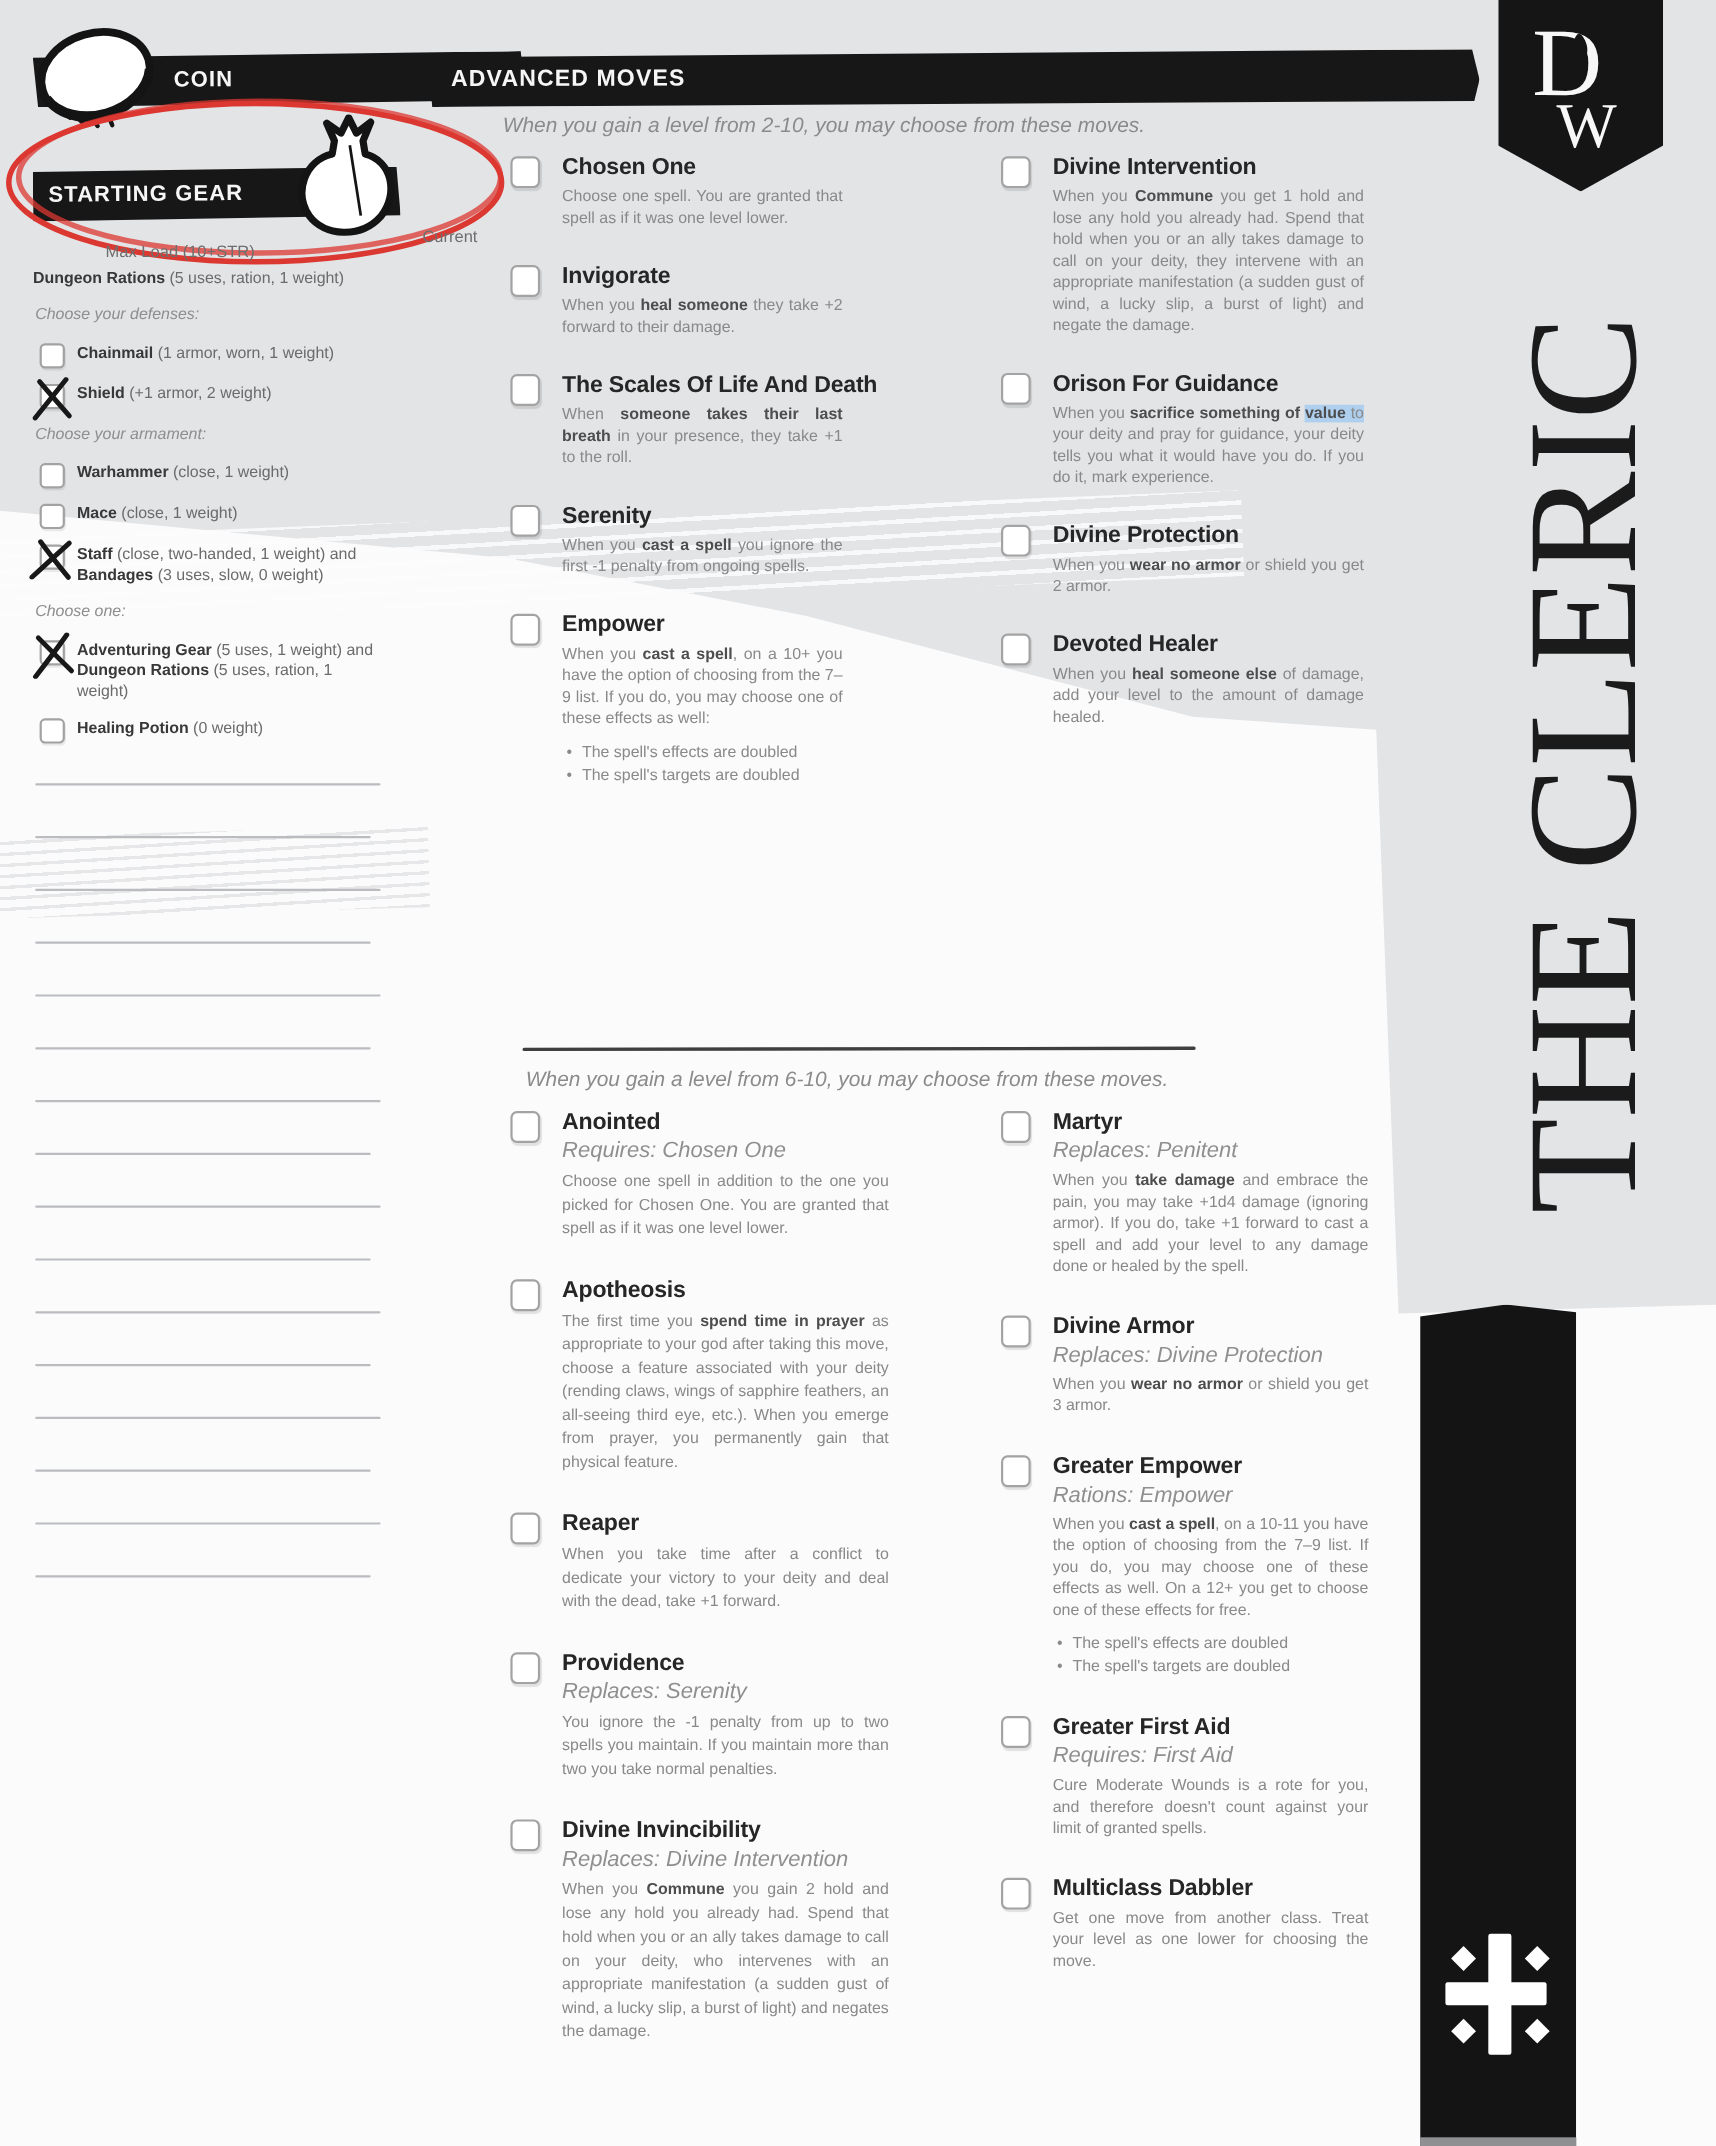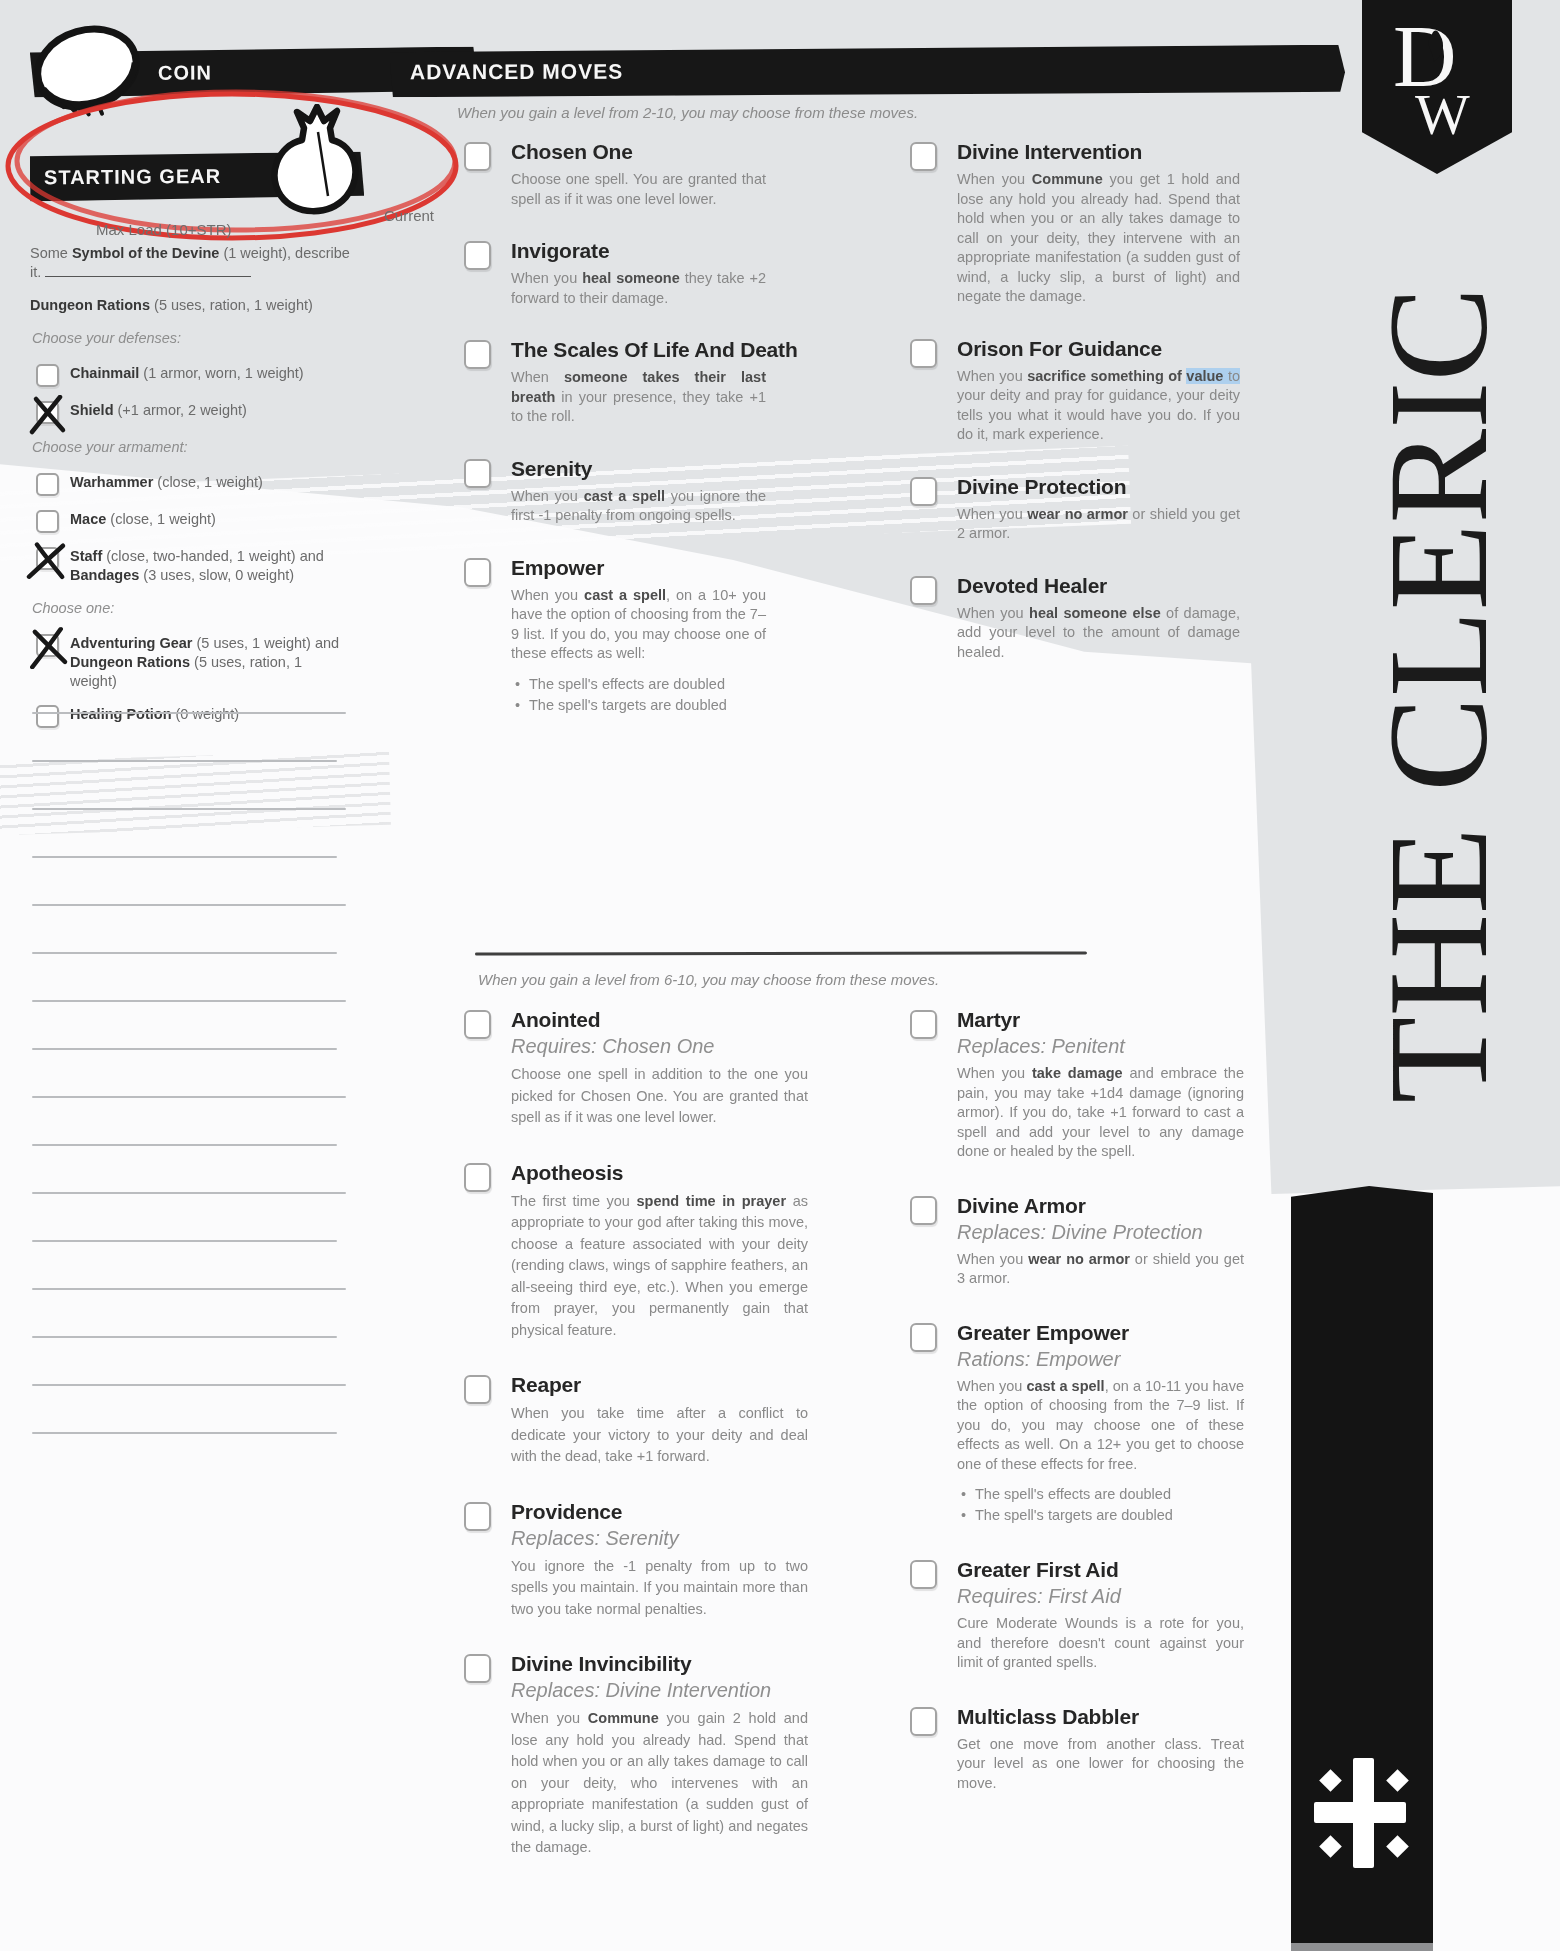--- a/index.html
+++ b/index.html
@@ -47,7 +47,7 @@
   #coin-icon{position:absolute;left:26px;top:18px;width:124px;height:108px;}
   #bag-icon{position:absolute;left:266px;top:104px;width:102px;height:114px;}
   
-  .subtitle{position:absolute;font-style:italic;color:#8b8b8b;font-size:15px;}
+  .subtitle{position:absolute;font-style:italic;color:#8b8b8b;font-size:19px;}
   #sub1{left:457px;top:104px;}
   #sub2{left:478px;top:971px;}
   #divider{position:absolute;left:475px;top:952px;width:612px;height:3px;background:#3f3f3f;border-radius:2px;transform:rotate(-.1deg);}

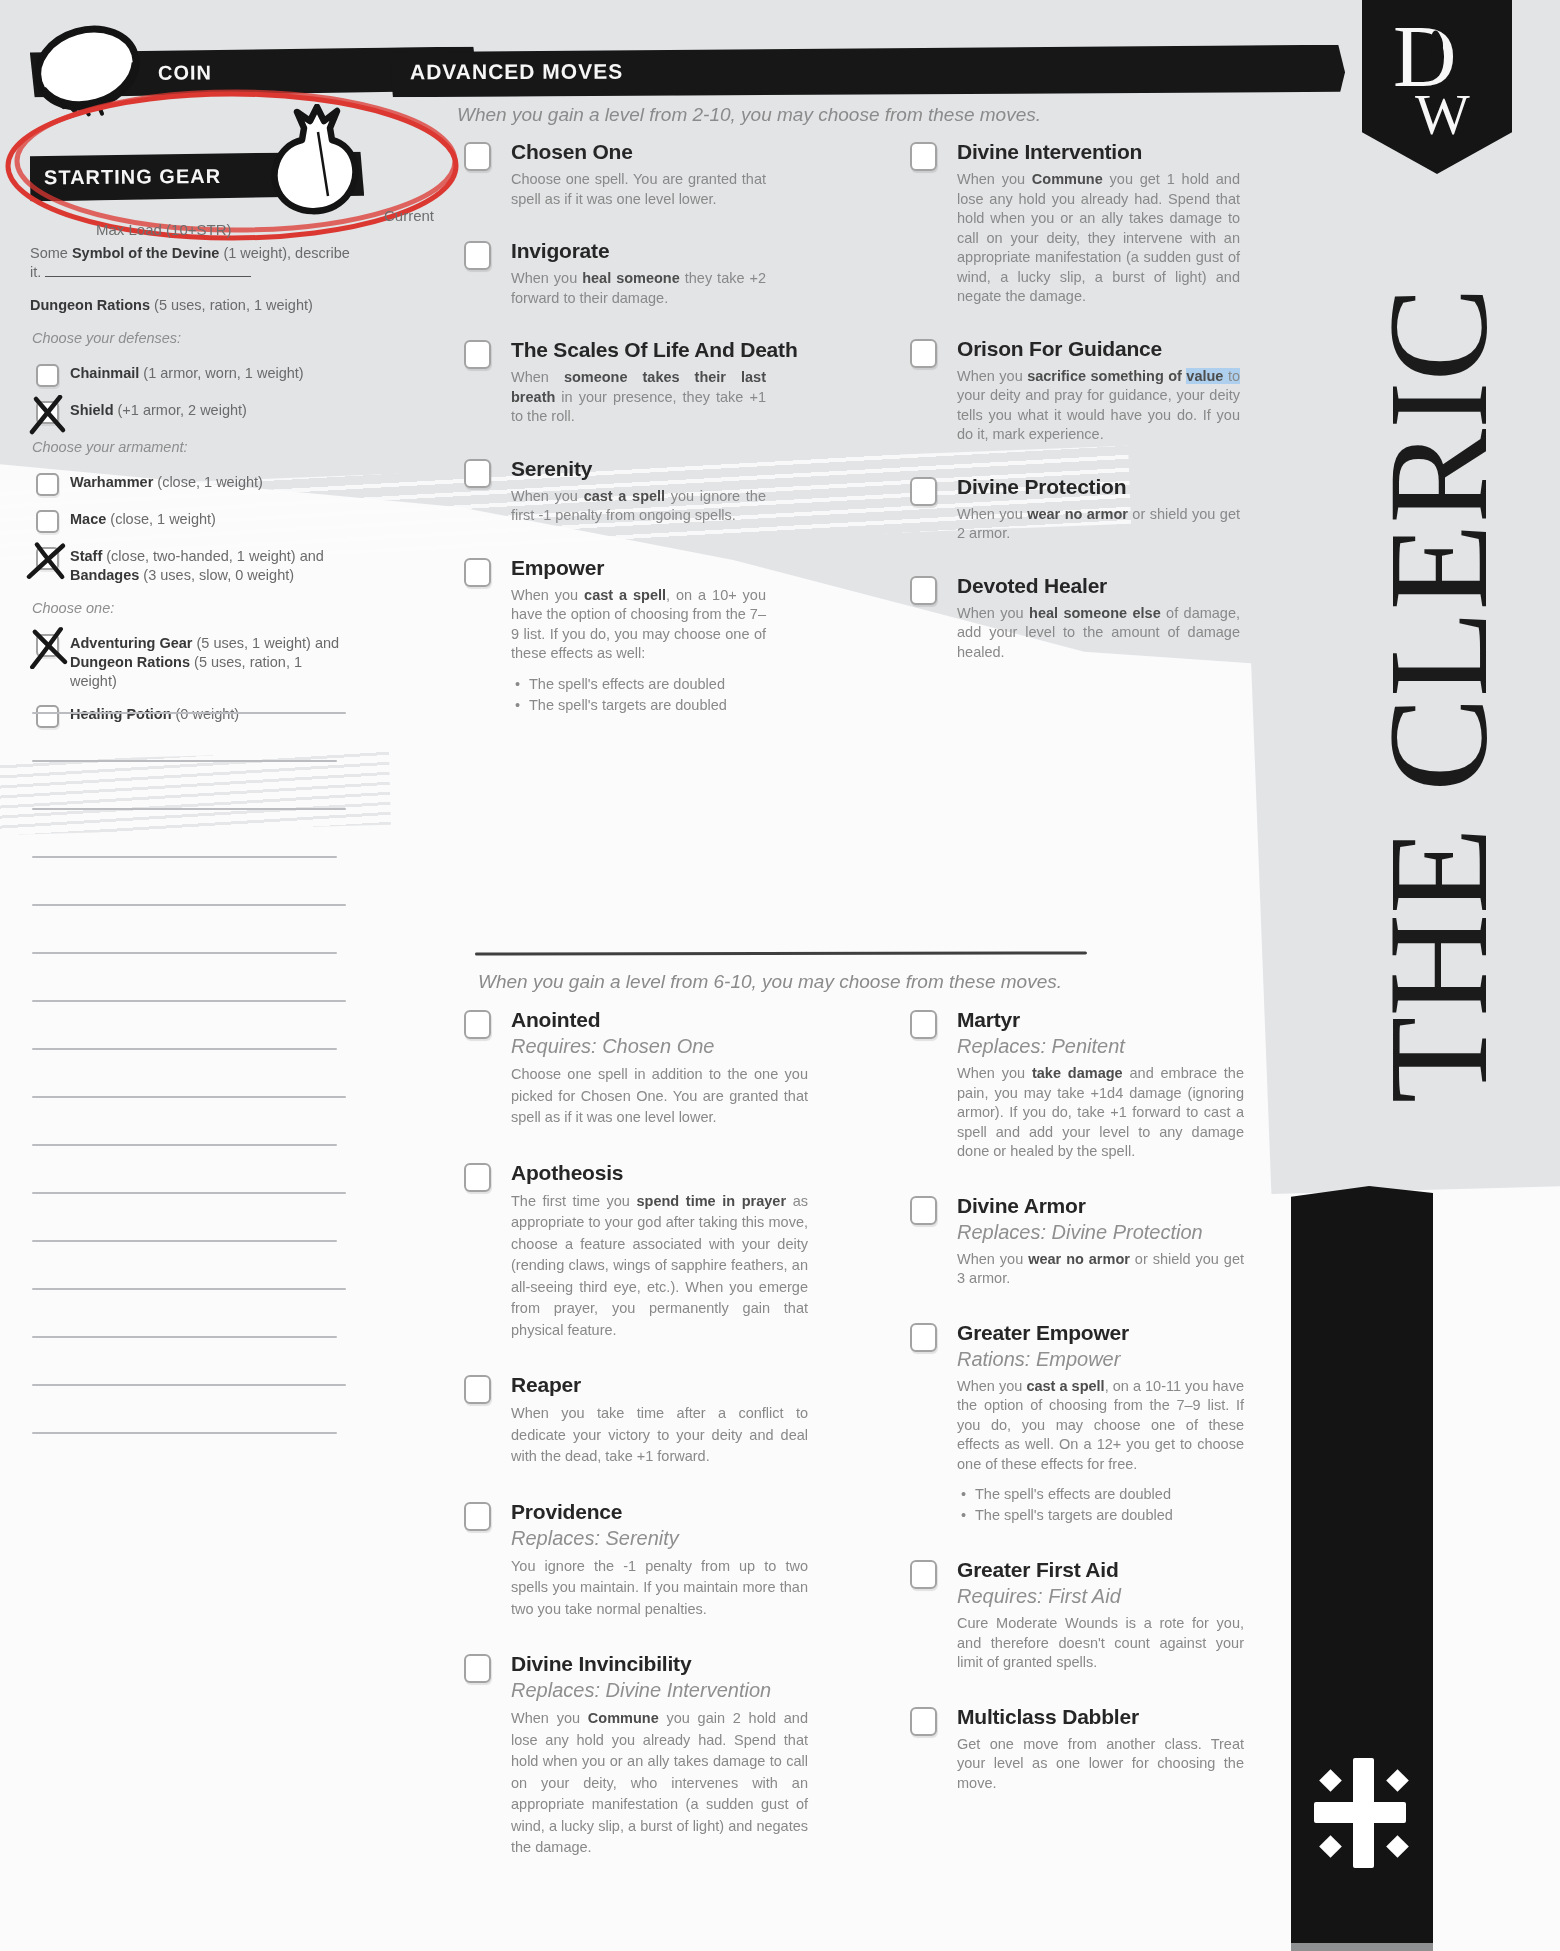--- a/index.html
+++ b/index.html
@@ -118,9 +118,6 @@
 
   <div id="gear-list">
     <div class="gitem">
-      <div class="gtxt"><span>Some <b>Symbol of the Devine</b> (1 weight), describe it.</span><span class="wline"></span></div>
-    </div>
-    <div class="gitem">
       <div class="gtxt"><b>Dungeon Rations</b> (5 uses, ration, 1 weight)</div>
     </div>
     <div class="ghead">Choose your defenses:</div>

